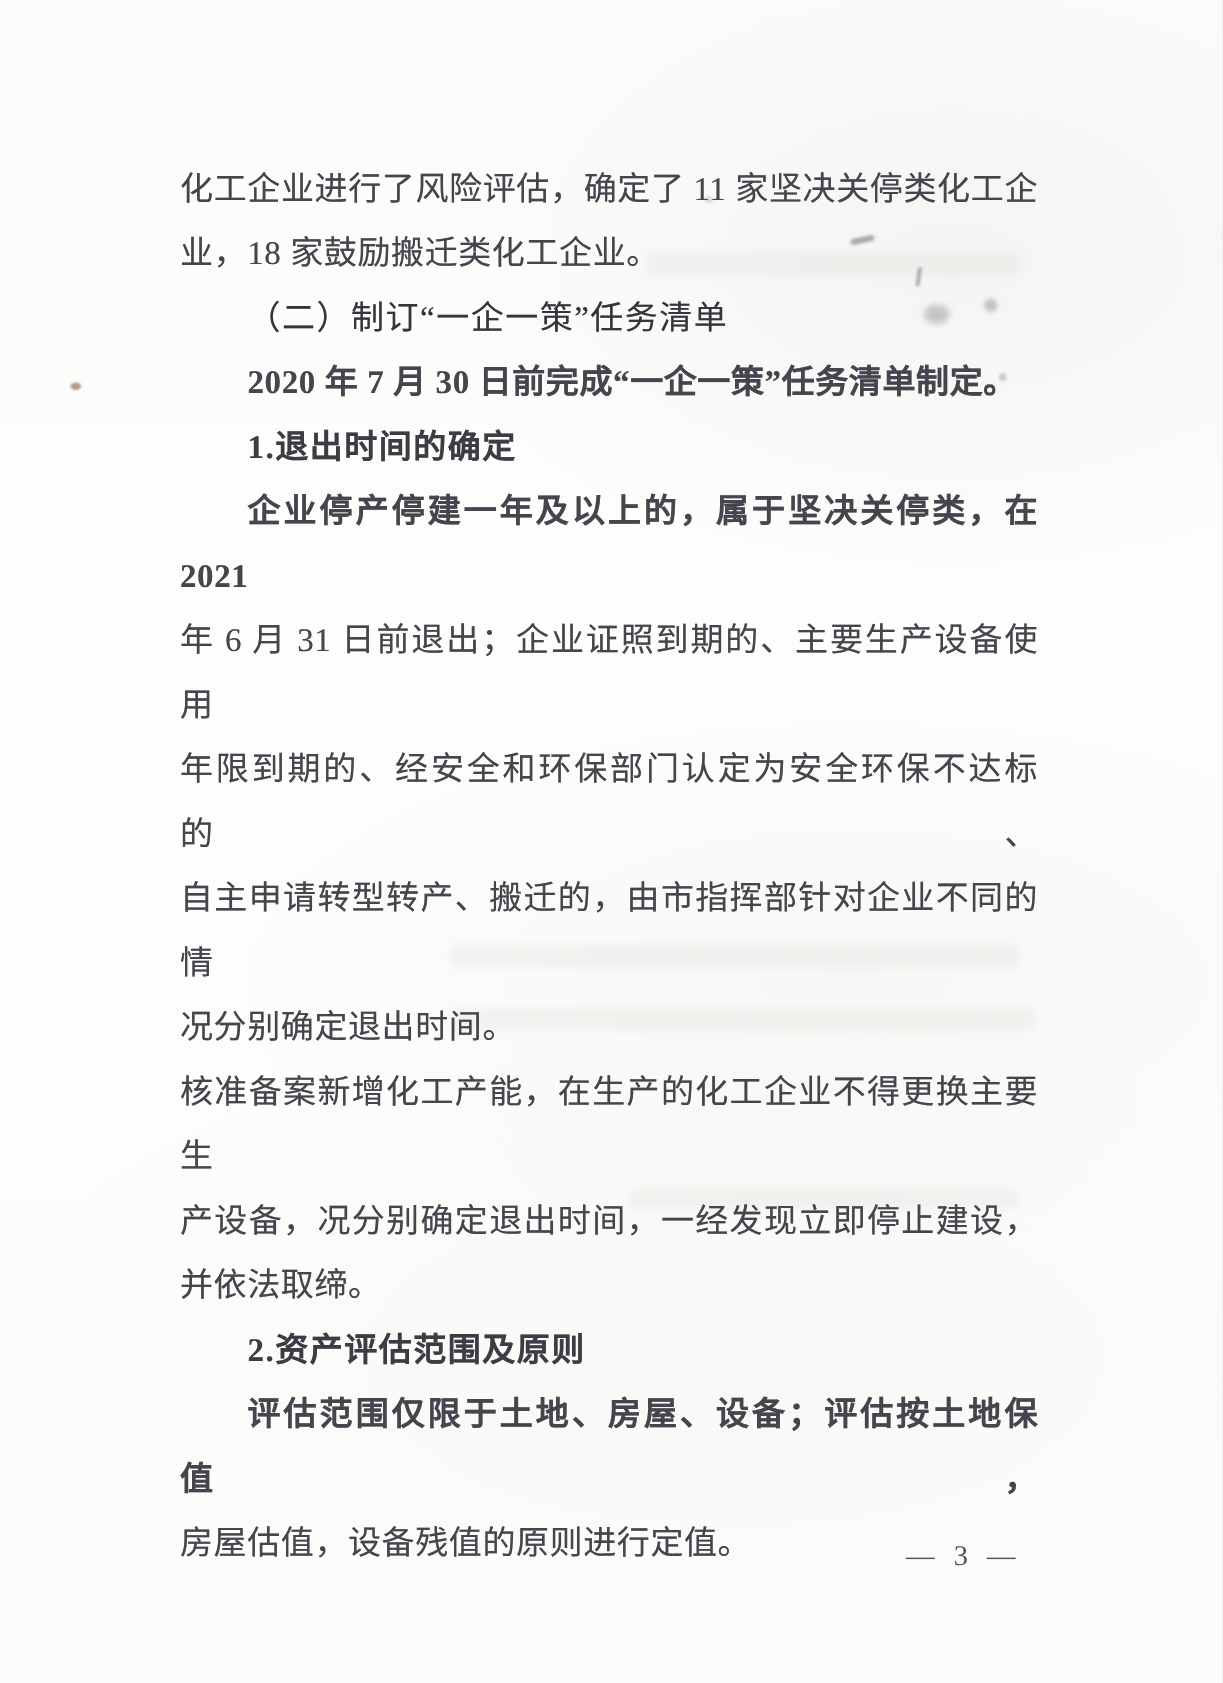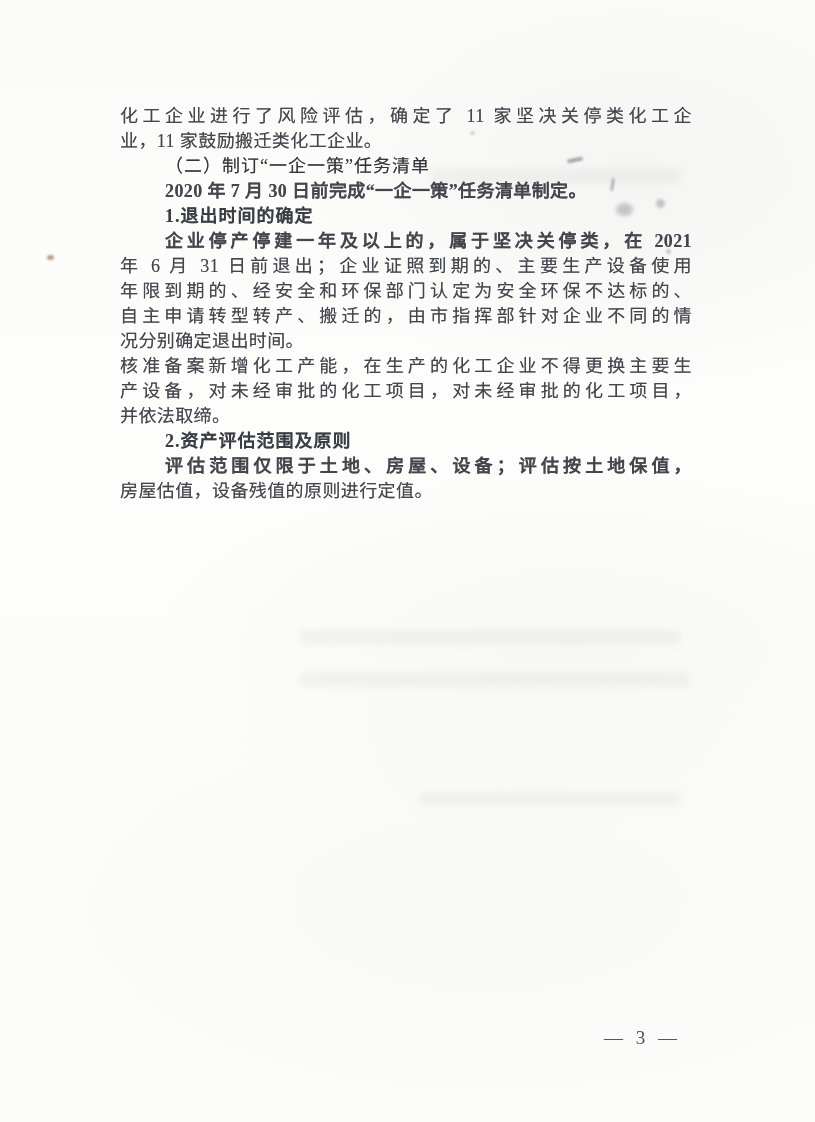--- a/index.html
+++ b/index.html
@@ -20,8 +20,8 @@
     left:120px; top:104px; width:572px;
   }
   .line {
-    font-size:18px;
-    line-height:25px;
+    font-size:22px;
+    line-height:43px;
     color:#45454e;
     letter-spacing:0.4px;
     white-space:nowrap;

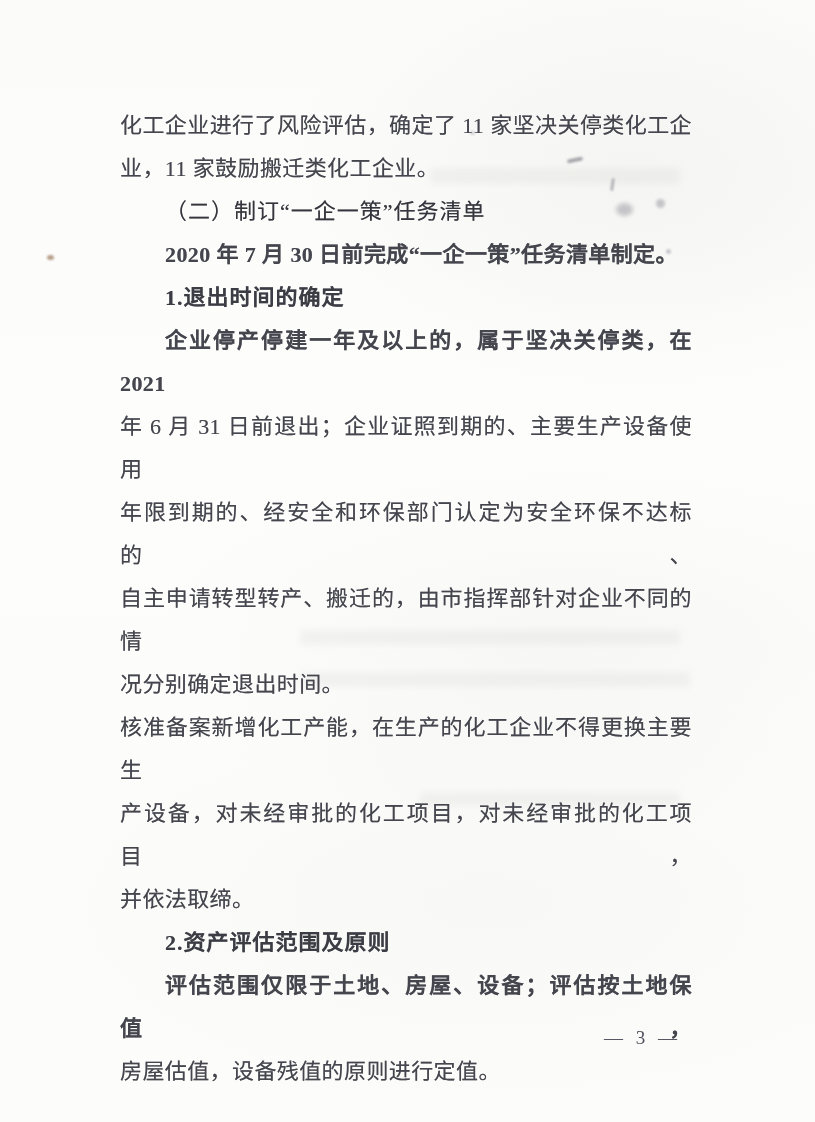--- a/index.html
+++ b/index.html
@@ -87,7 +87,7 @@
 
   <div class="textblock">
       <div class="line body fill">化工企业进行了风险评估，确定了 11 家坚决关停类化工企</div>
-      <div class="line body">业，11 家鼓励搬迁类化工企业。</div>
+      <div class="line body">业，18 家鼓励搬迁类化工企业。</div>
       <div class="line heading indent">（二）制订“一企一策”任务清单</div>
       <div class="line body indent">2020 年 7 月 30 日前完成“一企一策”任务清单制定。</div>
       <div class="line subheading indent">1.退出时间的确定</div>

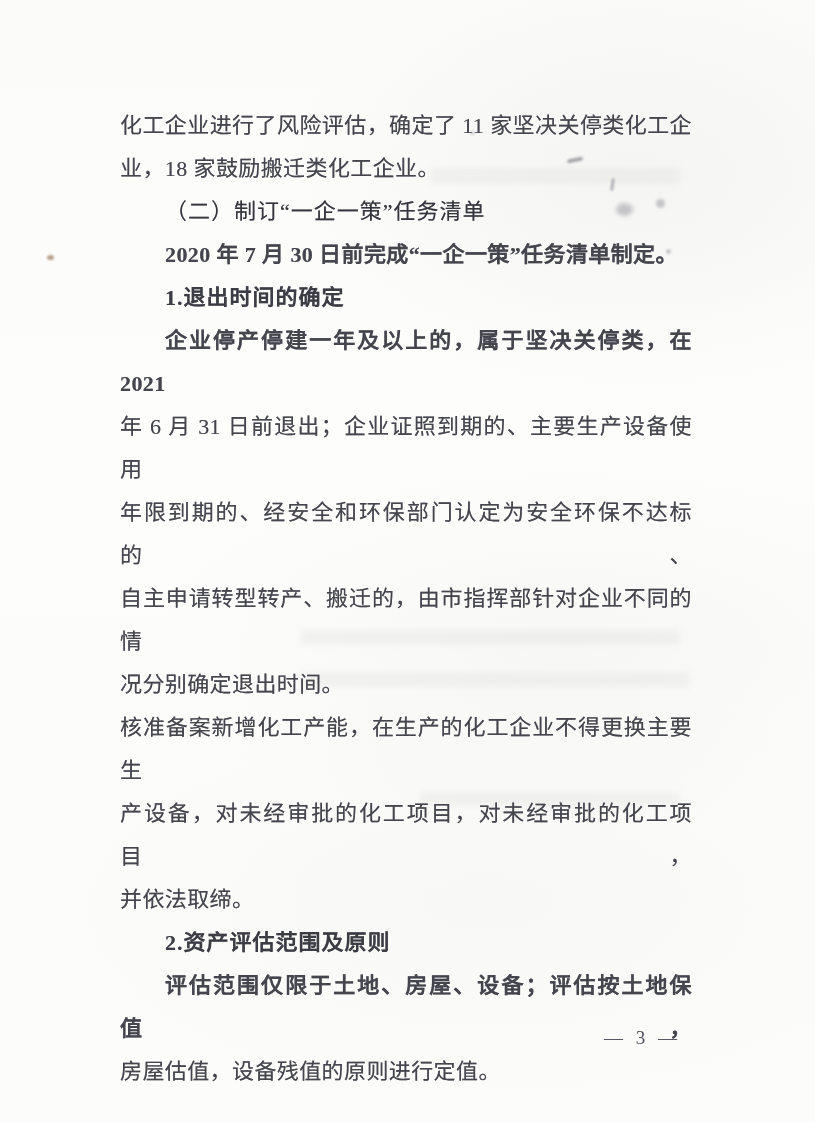--- a/index.html
+++ b/index.html
@@ -97,7 +97,7 @@
       <div class="line body fill">自主申请转型转产、搬迁的，由市指挥部针对企业不同的情</div>
       <div class="line body">况分别确定退出时间。</div>
       <div class="line body fill">核准备案新增化工产能，在生产的化工企业不得更换主要生</div>
-      <div class="line body fill">产设备，对未经审批的化工项目，对未经审批的化工项目，</div>
+      <div class="line body fill">产设备，况分别确定退出时间，一经发现立即停止建设，</div>
       <div class="line body">并依法取缔。</div>
       <div class="line subheading indent">2.资产评估范围及原则</div>
       <div class="line body indent fill">评估范围仅限于土地、房屋、设备；评估按土地保值，</div>

